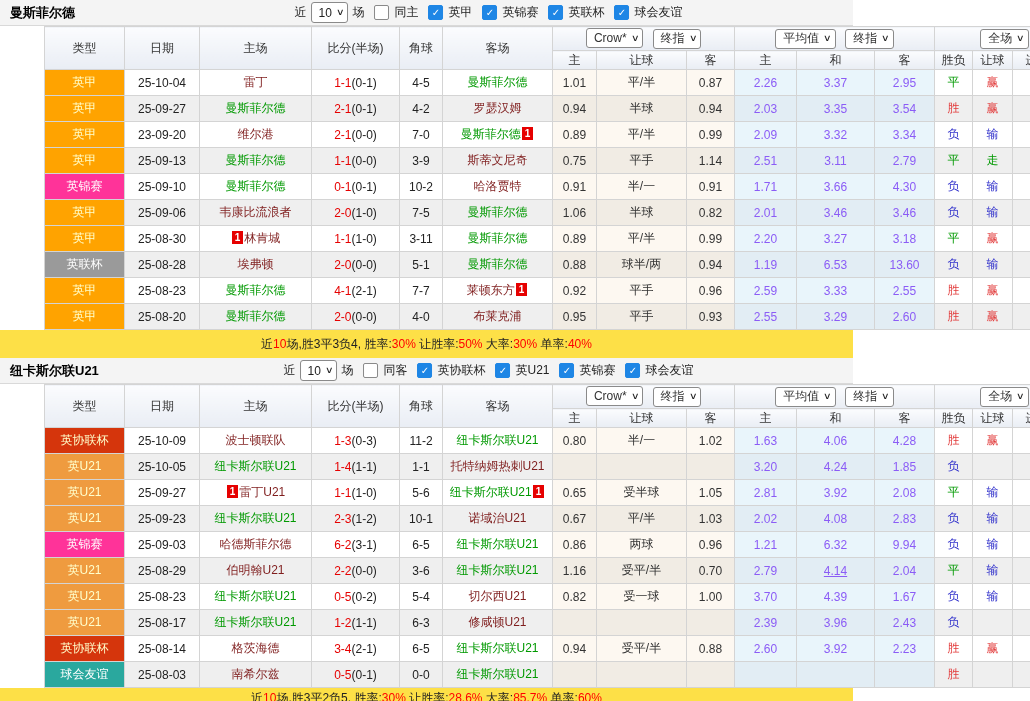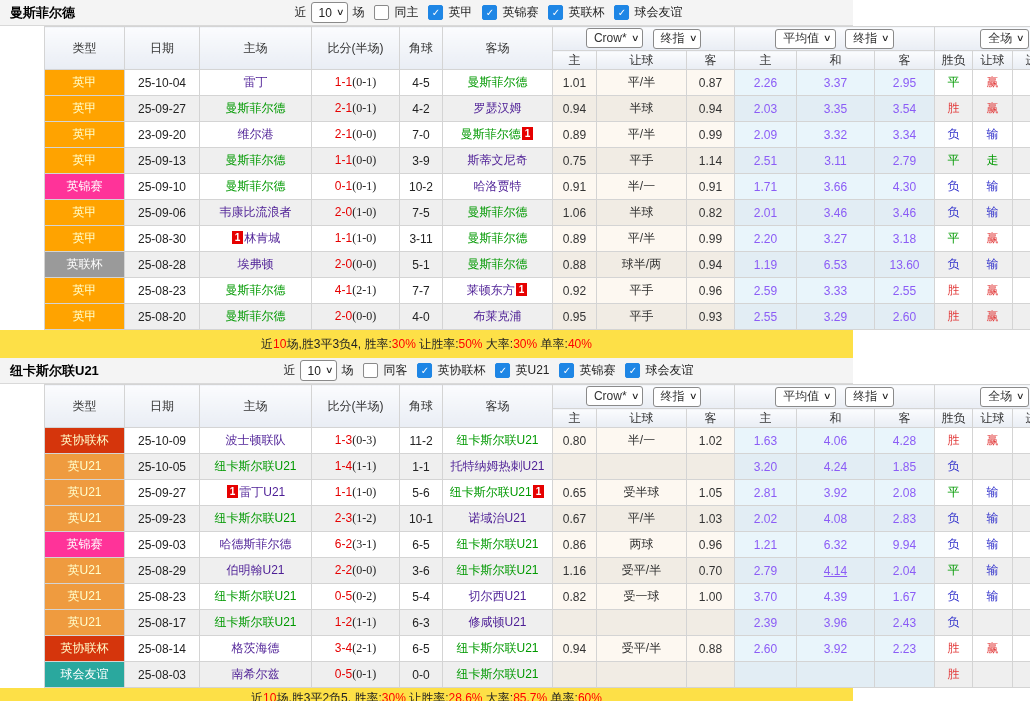--- a/index.html
+++ b/index.html
@@ -32,7 +32,7 @@
   tbody th.c-type{font-size:12px;}
   .fs{color:#e60000;}
   .hs{color:#222;font-family:Liberation Serif, serif;}
-  .tn{color:#4c1d95;}
+  .tn{color:#7f1d1d;}
   .tn.self{color:#009900;}
   .card{display:inline-block;background:#e60000;color:#fff;font-size:10px;font-weight:bold;line-height:13px;height:13px;padding:0 3px;margin:0 1px;vertical-align:1px;}
   .t-red{color:#e23b3b;}

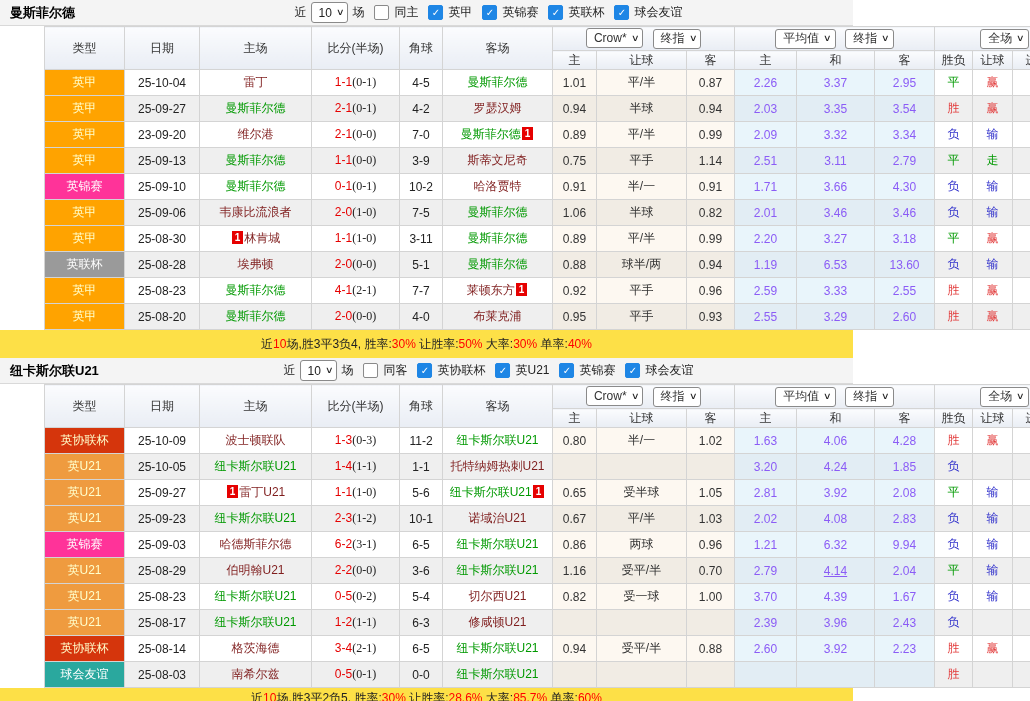--- a/index.html
+++ b/index.html
@@ -31,7 +31,7 @@
   tbody tr:nth-child(even) td.col-avg{background:#e2edf4;}
   tbody th.c-type{font-size:12px;}
   .fs{color:#e60000;}
-  .hs{color:#222;font-family:Liberation Serif, serif;}
+  .hs{color:#222;}
   .tn{color:#7f1d1d;}
   .tn.self{color:#009900;}
   .card{display:inline-block;background:#e60000;color:#fff;font-size:10px;font-weight:bold;line-height:13px;height:13px;padding:0 3px;margin:0 1px;vertical-align:1px;}

